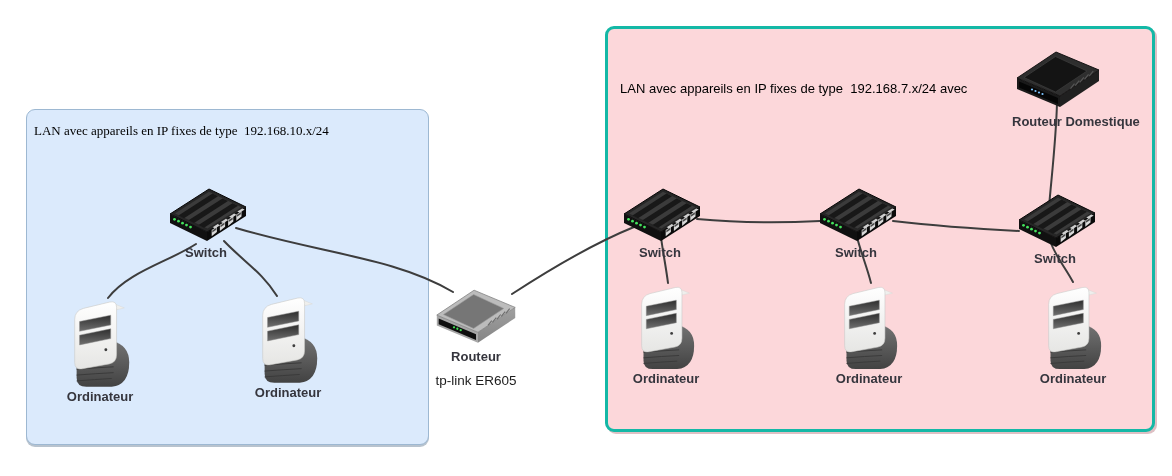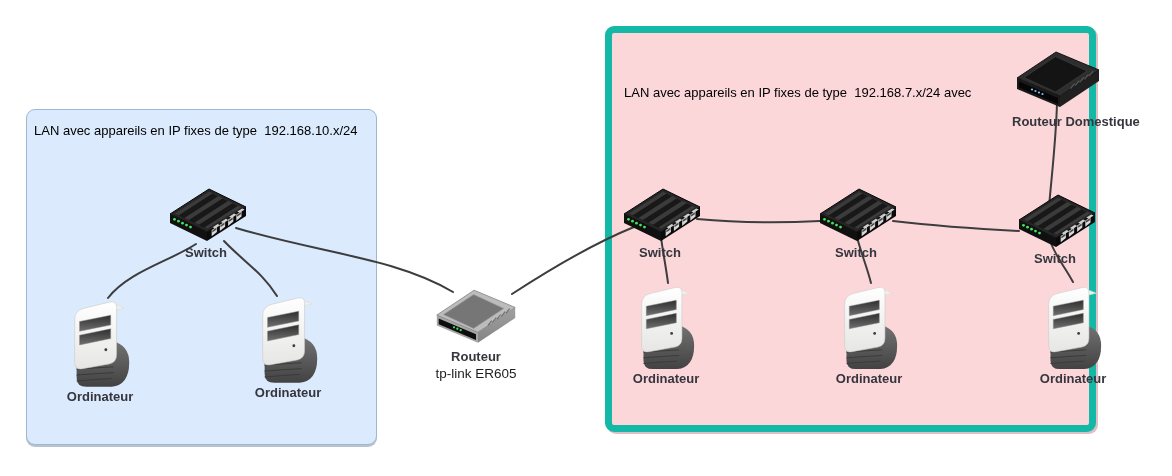--- a/index.html
+++ b/index.html
@@ -14,8 +14,8 @@
     box-shadow:0 2px 0 rgba(125,145,165,.55);
   }
   .group.pink{
-    left:605px;top:26px;width:491px;height:406px;
-    background:#fcd7da;border:7px solid #14b8a6;
+    left:605px;top:26px;width:550px;height:406px;
+    background:#fcd7da;border:3px solid #14b8a6;
     box-shadow:2px 2px 0 rgba(190,130,138,.5);
   }
   .glabel{font-size:13px;color:#000;line-height:17px;white-space:pre-wrap;}

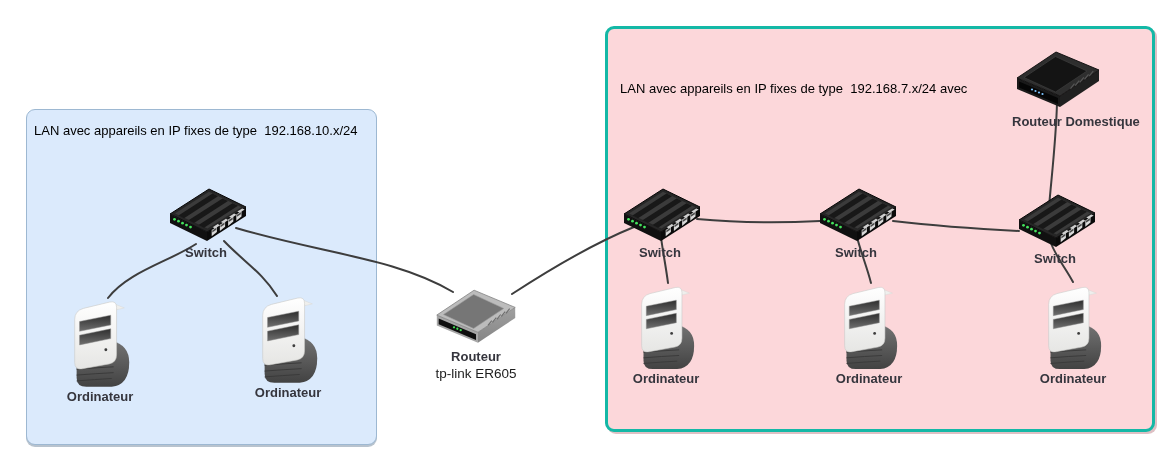--- a/index.html
+++ b/index.html
@@ -9,9 +9,10 @@
   }
   .group{position:absolute;border-radius:9px;box-sizing:border-box;}
   .group.blue{
-    left:26px;top:109px;width:351px;height:336px;
+    left:26px;top:109px;width:403px;height:336px;
     background:#dbeafc;border:1px solid #9db8d2;
     box-shadow:0 2px 0 rgba(125,145,165,.55);
+    font-family:Liberation Serif, serif;
   }
   .group.pink{
     left:605px;top:26px;width:550px;height:406px;

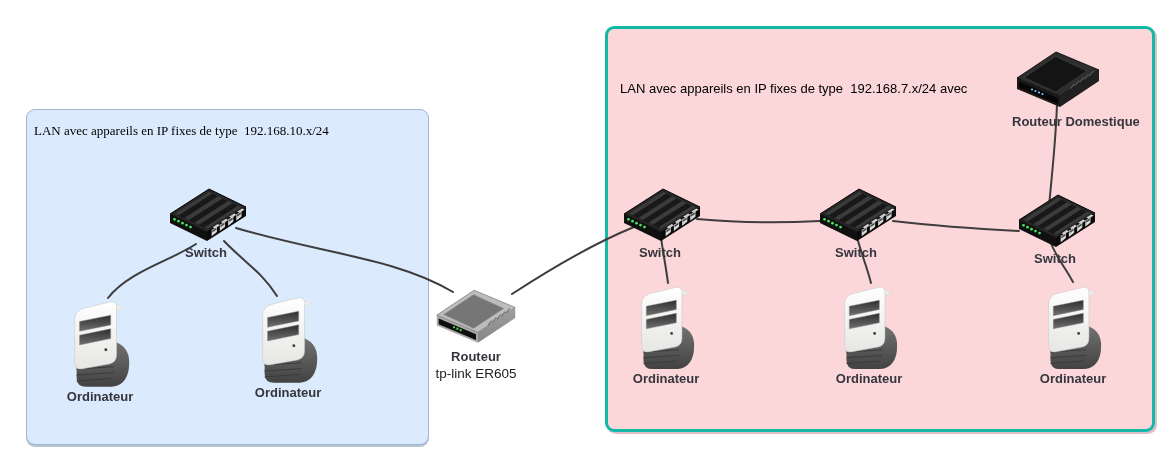--- a/index.html
+++ b/index.html
@@ -27,7 +27,7 @@
   .node{position:absolute;text-align:center;}
   .node svg.icon{display:block;margin:0 auto;}
   .nlabel{font-weight:bold;font-size:13px;color:#35353d;margin-top:1px;white-space:nowrap;}
-  .nsub{font-size:13.5px;color:#1c1c1c;margin-top:2px;white-space:nowrap;}
+  .nsub{font-size:13.5px;color:#1c1c1c;margin-top:9px;white-space:nowrap;}
   .defs-holder{position:absolute;width:0;height:0;overflow:hidden;}
 </style>
 </head>

